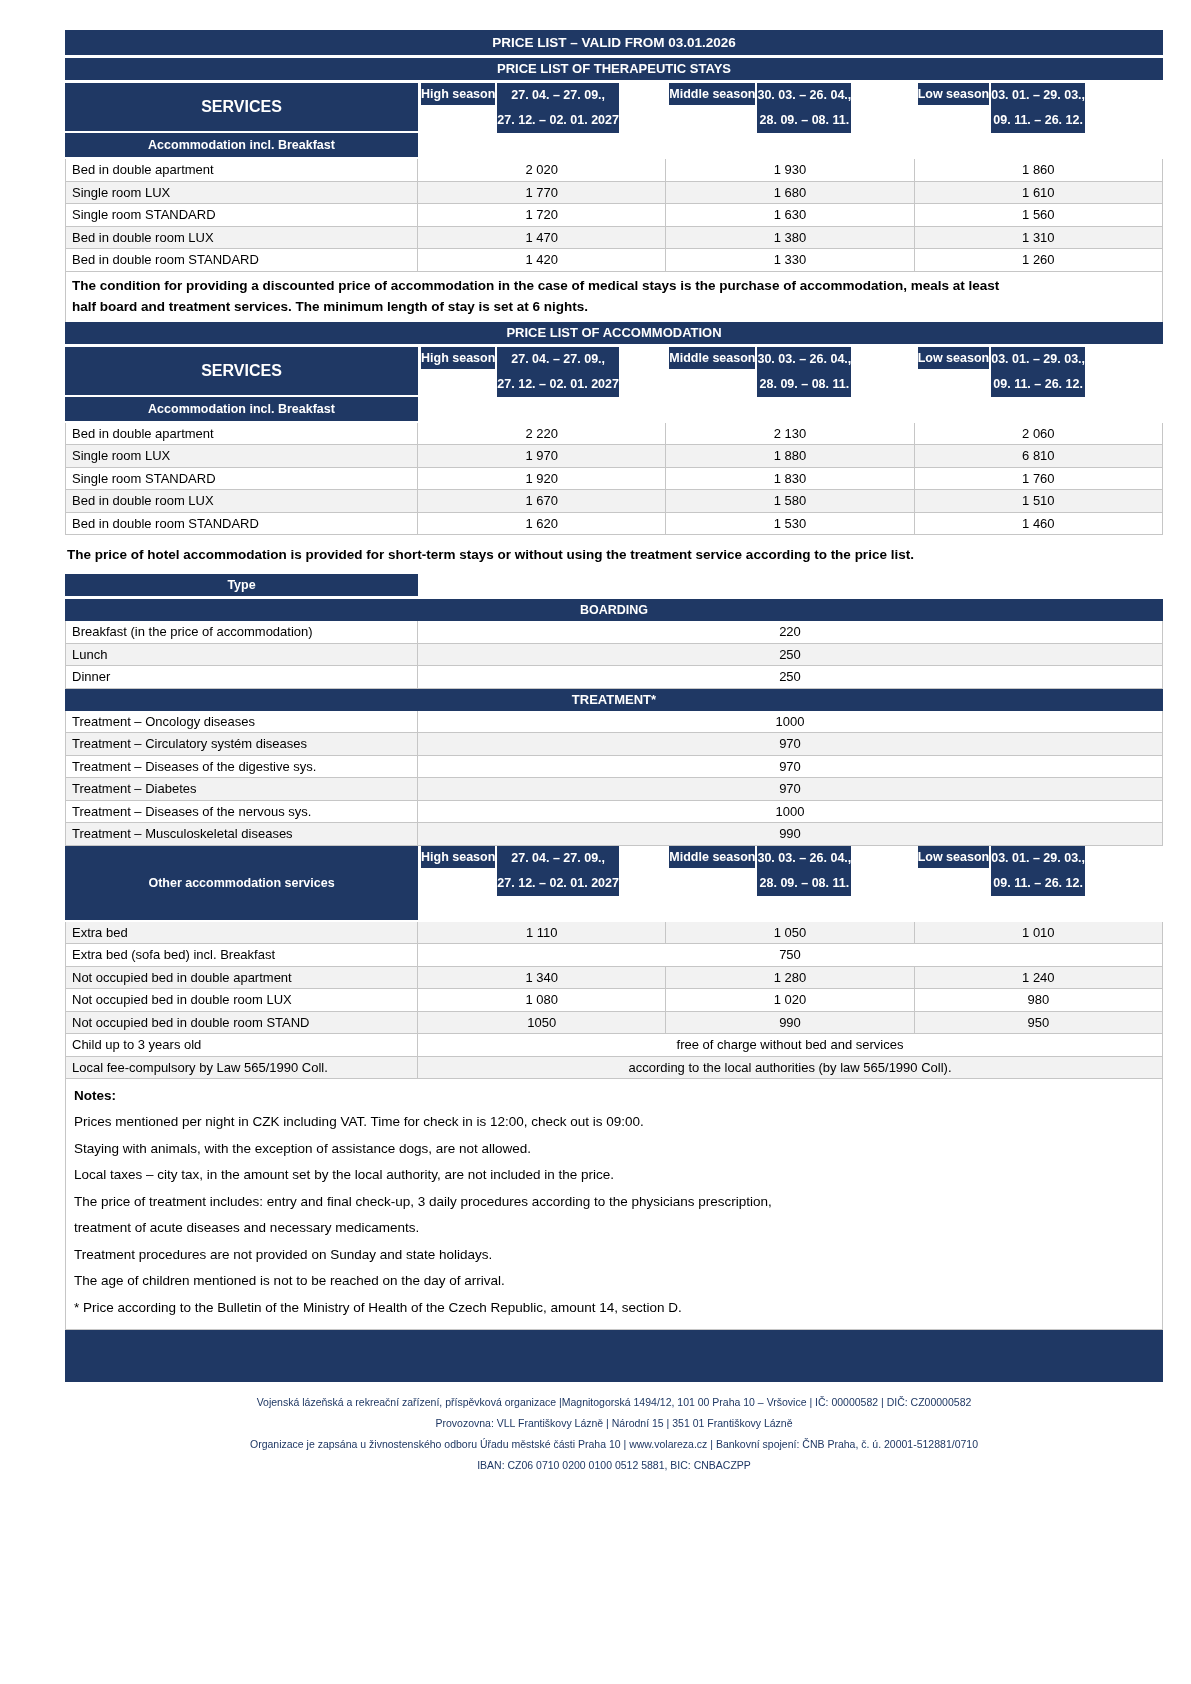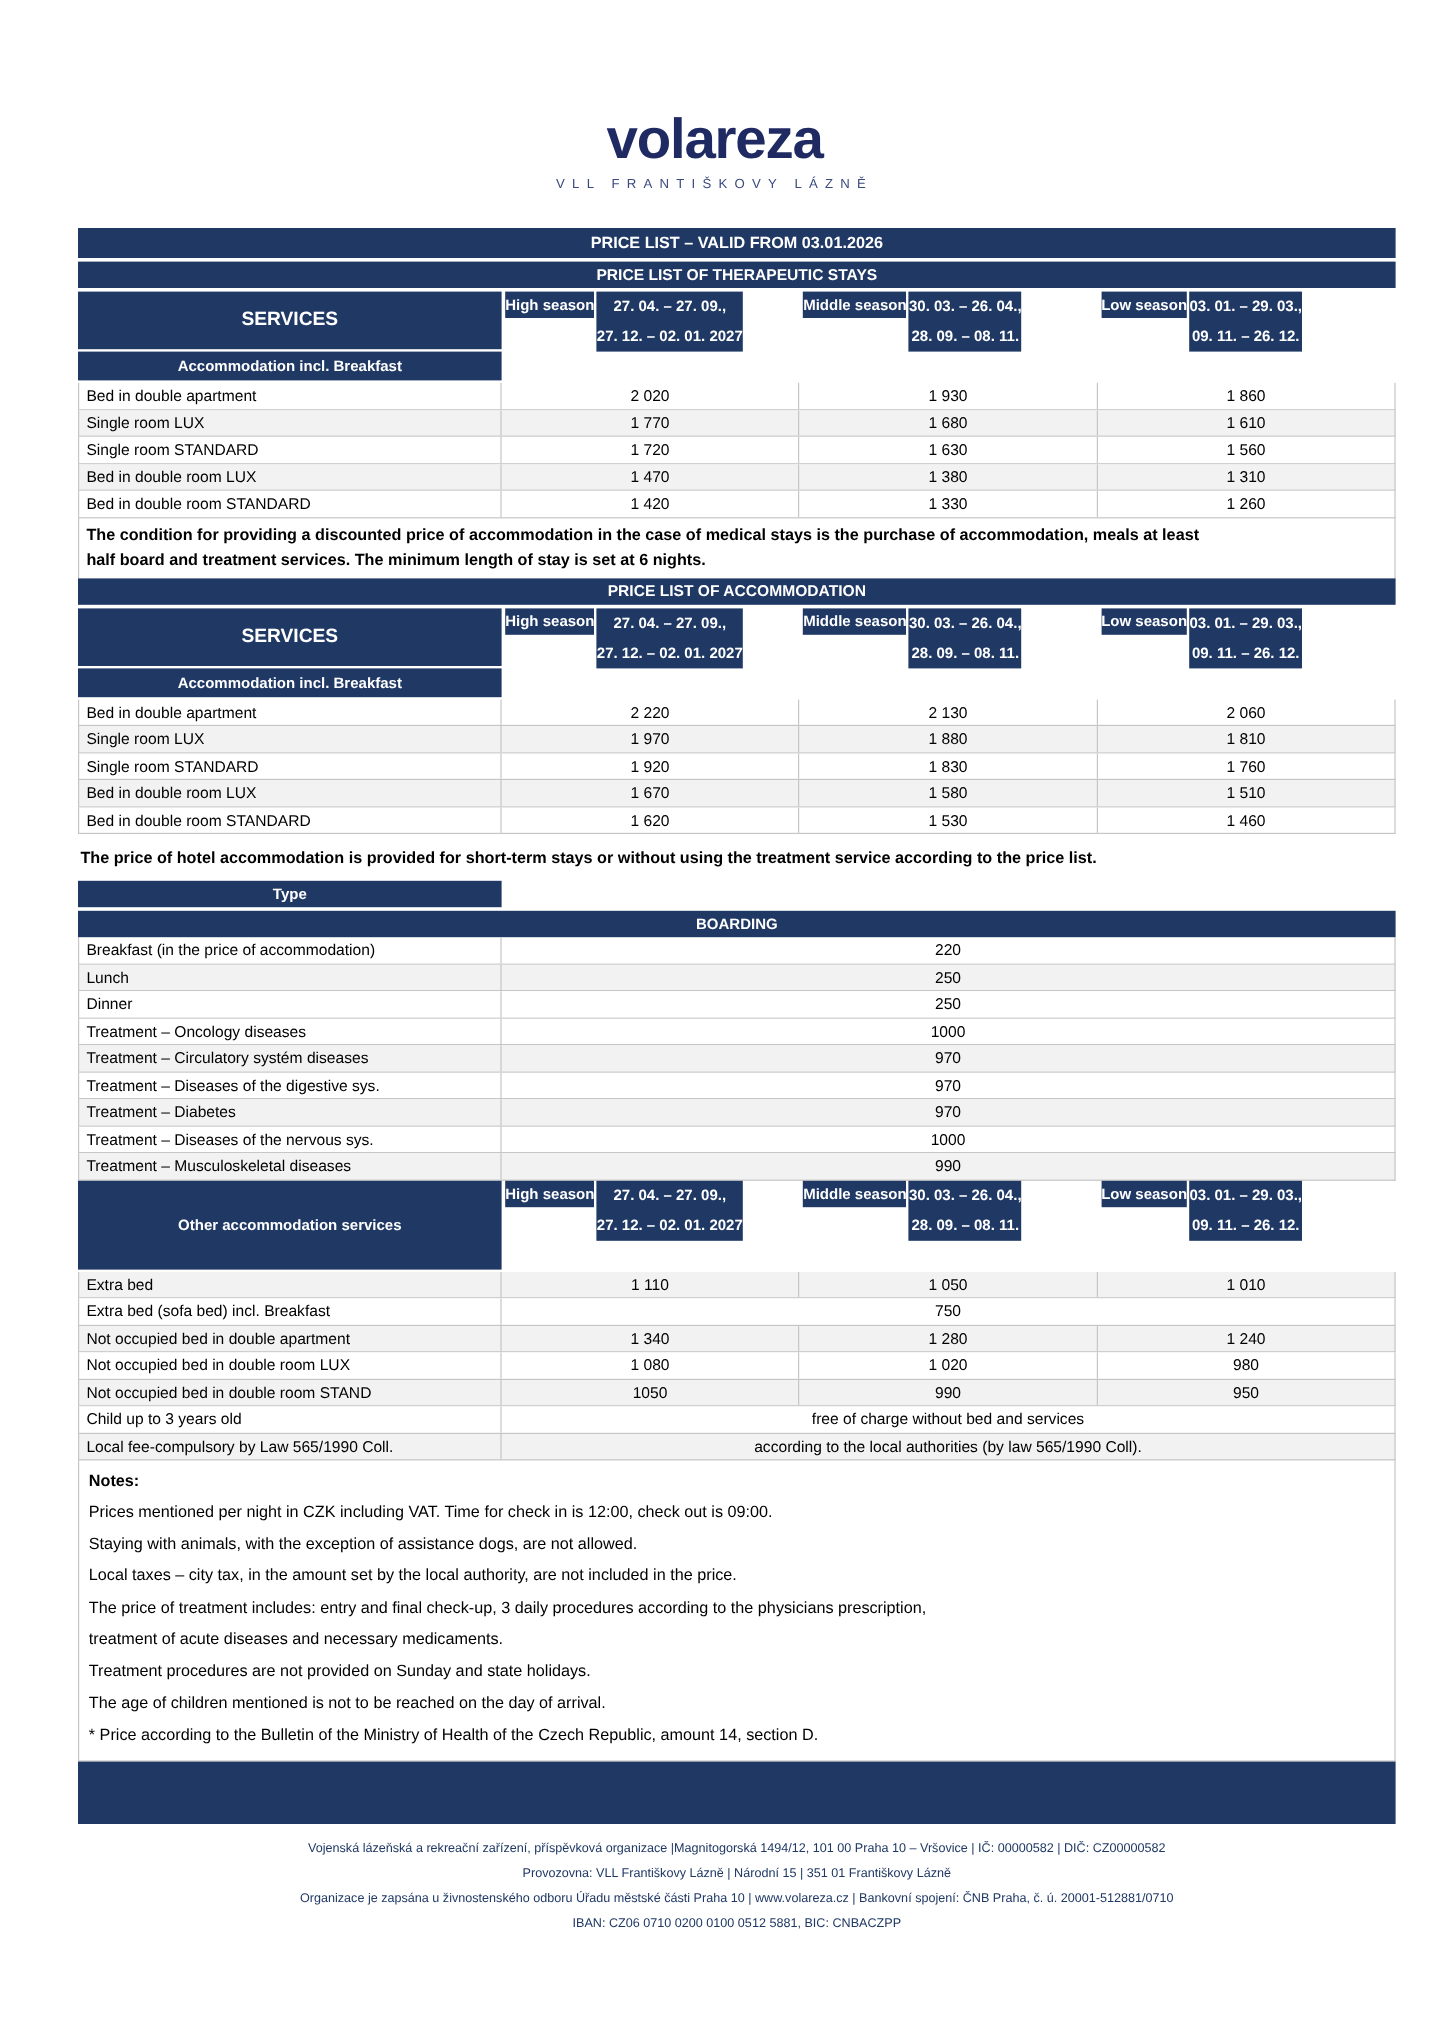--- a/index.html
+++ b/index.html
@@ -63,10 +63,6 @@
 
 <div class="page">
 
-  <div class="logo-wrap">
-    <div class="brand">volareza</div>
-    <div class="brand-sub">VLL FRANTIŠKOVY LÁZNĚ</div>
-  </div>
 
   <div class="content">
 

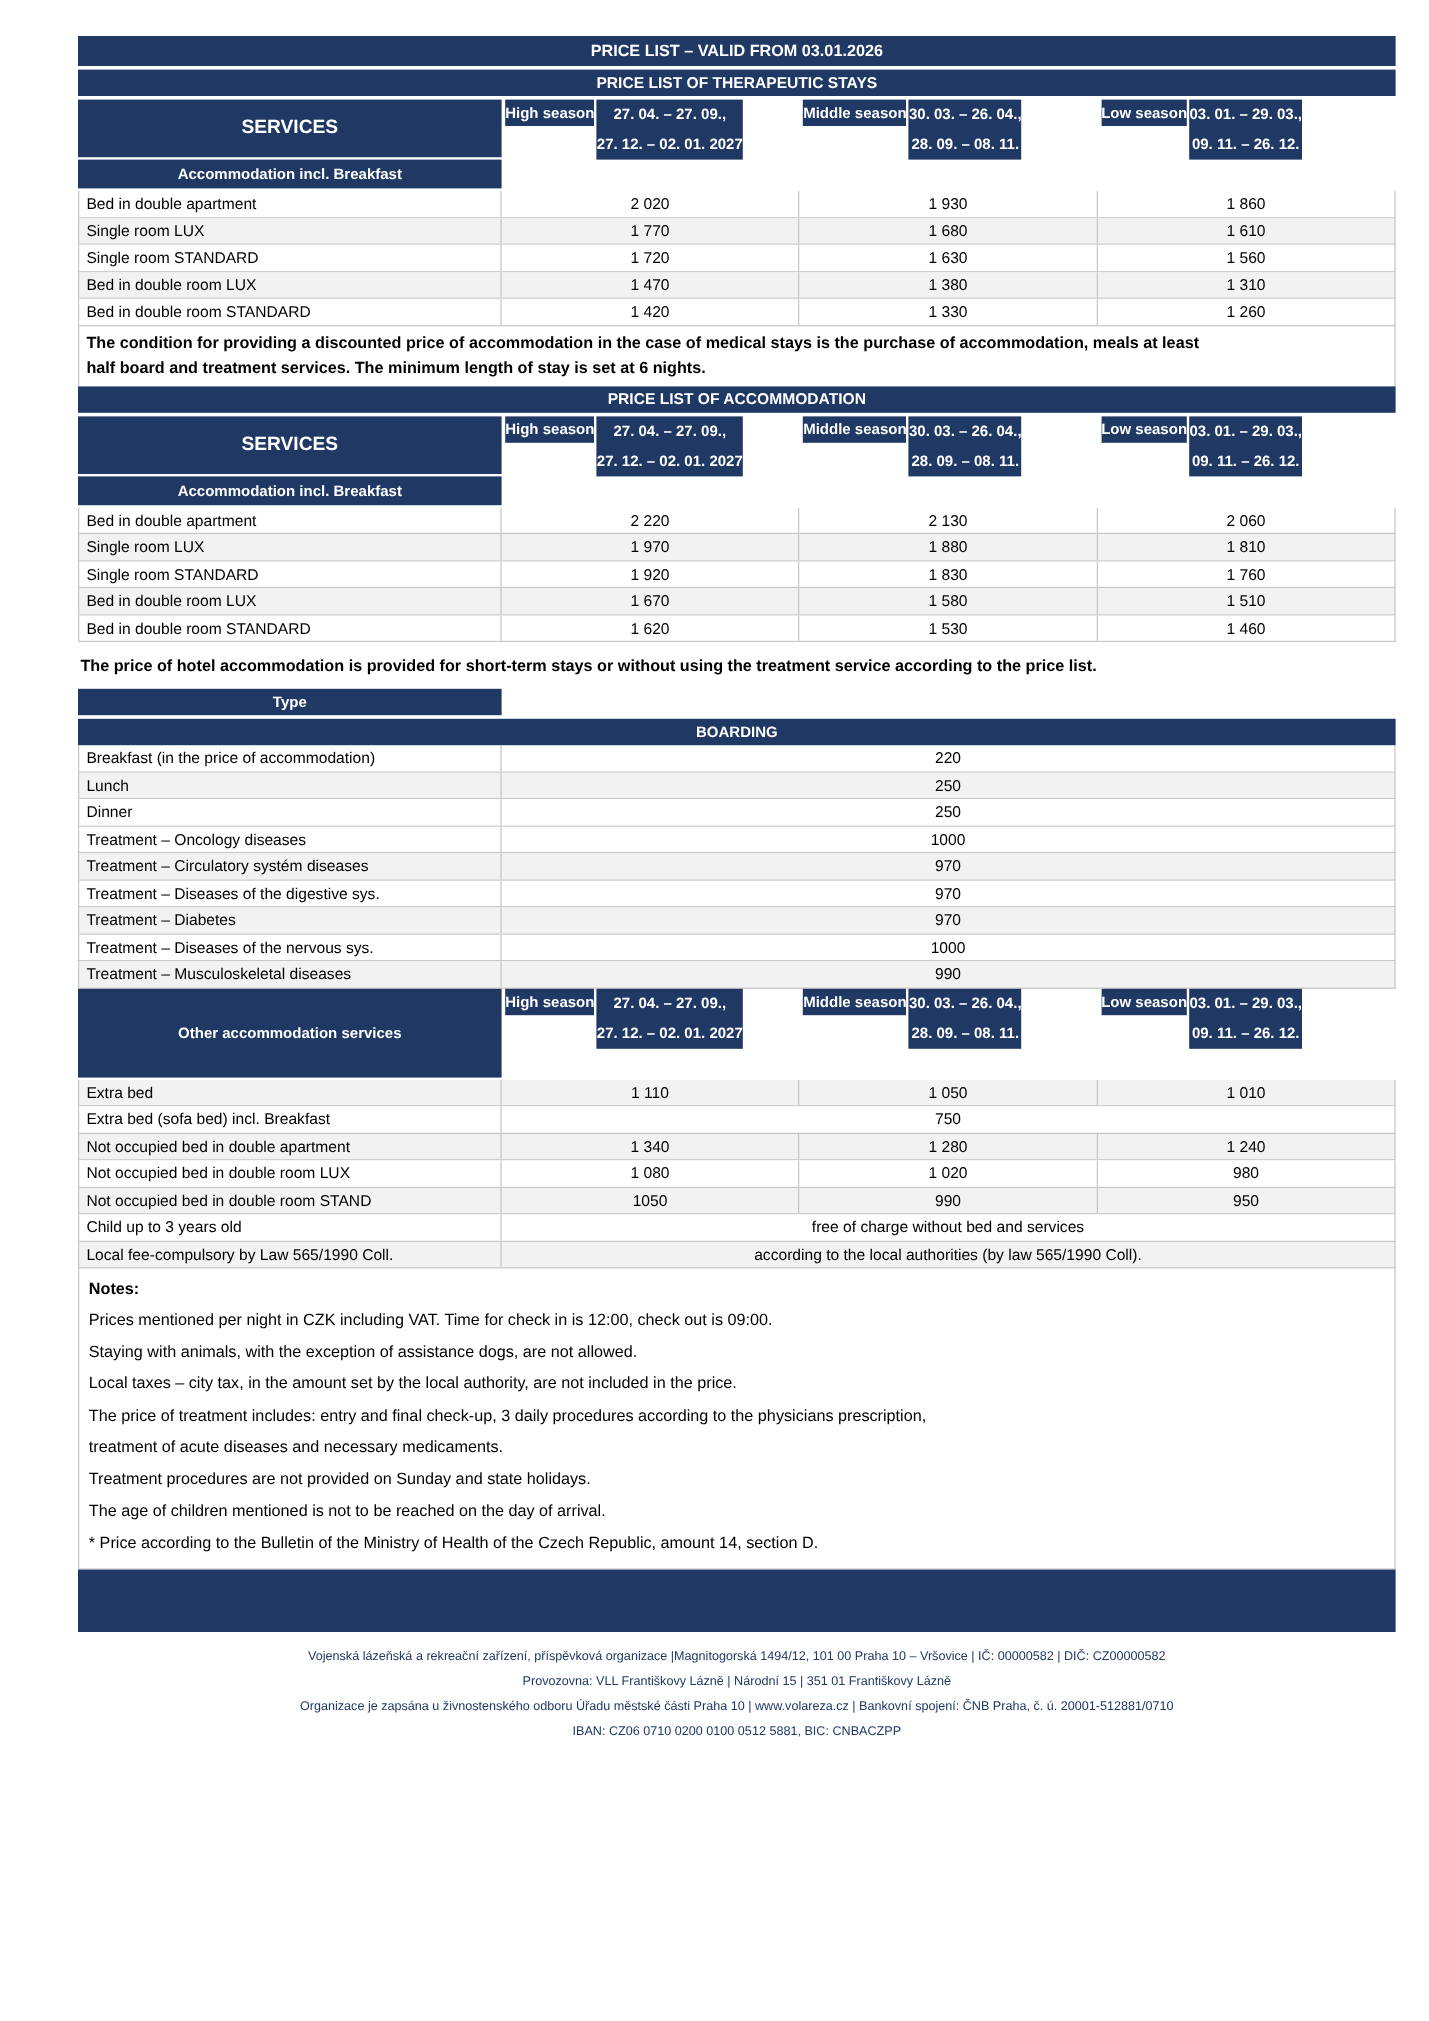--- a/index.html
+++ b/index.html
@@ -176,7 +176,7 @@
         <div class="lab">Single room LUX</div>
         <div class="val">1 970</div>
         <div class="val">1 880</div>
-        <div class="val last">1 810</div>
+        <div class="val last">6 810</div>
       </div>
       <div class="trow">
         <div class="lab">Single room STANDARD</div>

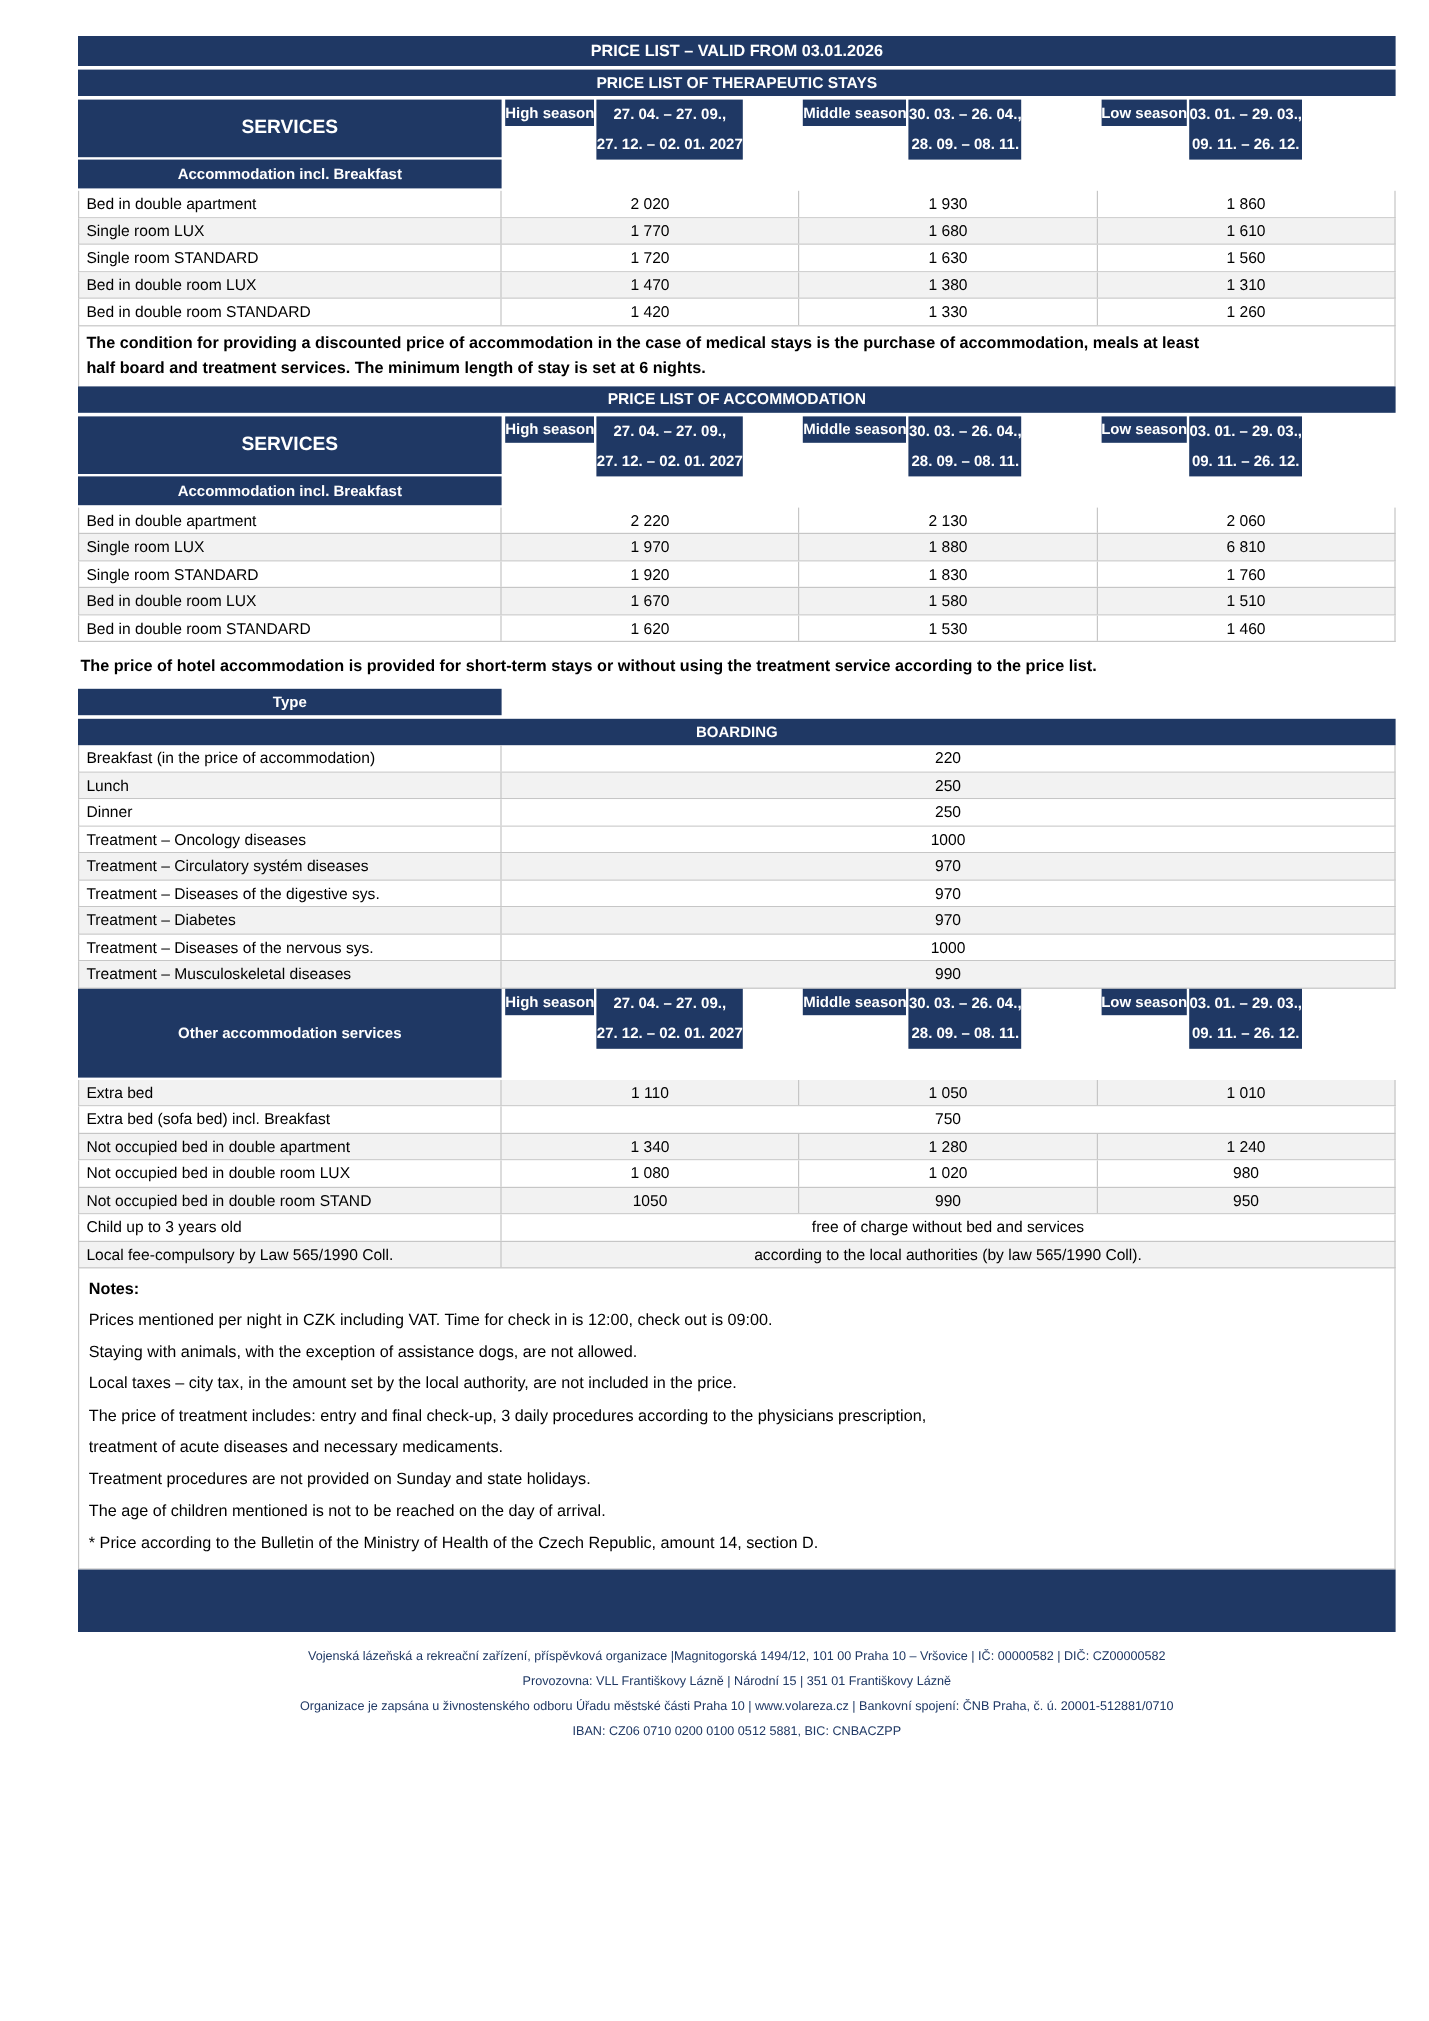--- a/index.html
+++ b/index.html
@@ -219,6 +219,7 @@
       </div>
     </div>
 
+    <div class="bar section" style="margin-bottom:0;">TREATMENT*</div>
     <div>
       <div class="trow">
         <div class="lab">Treatment – Oncology diseases</div>

